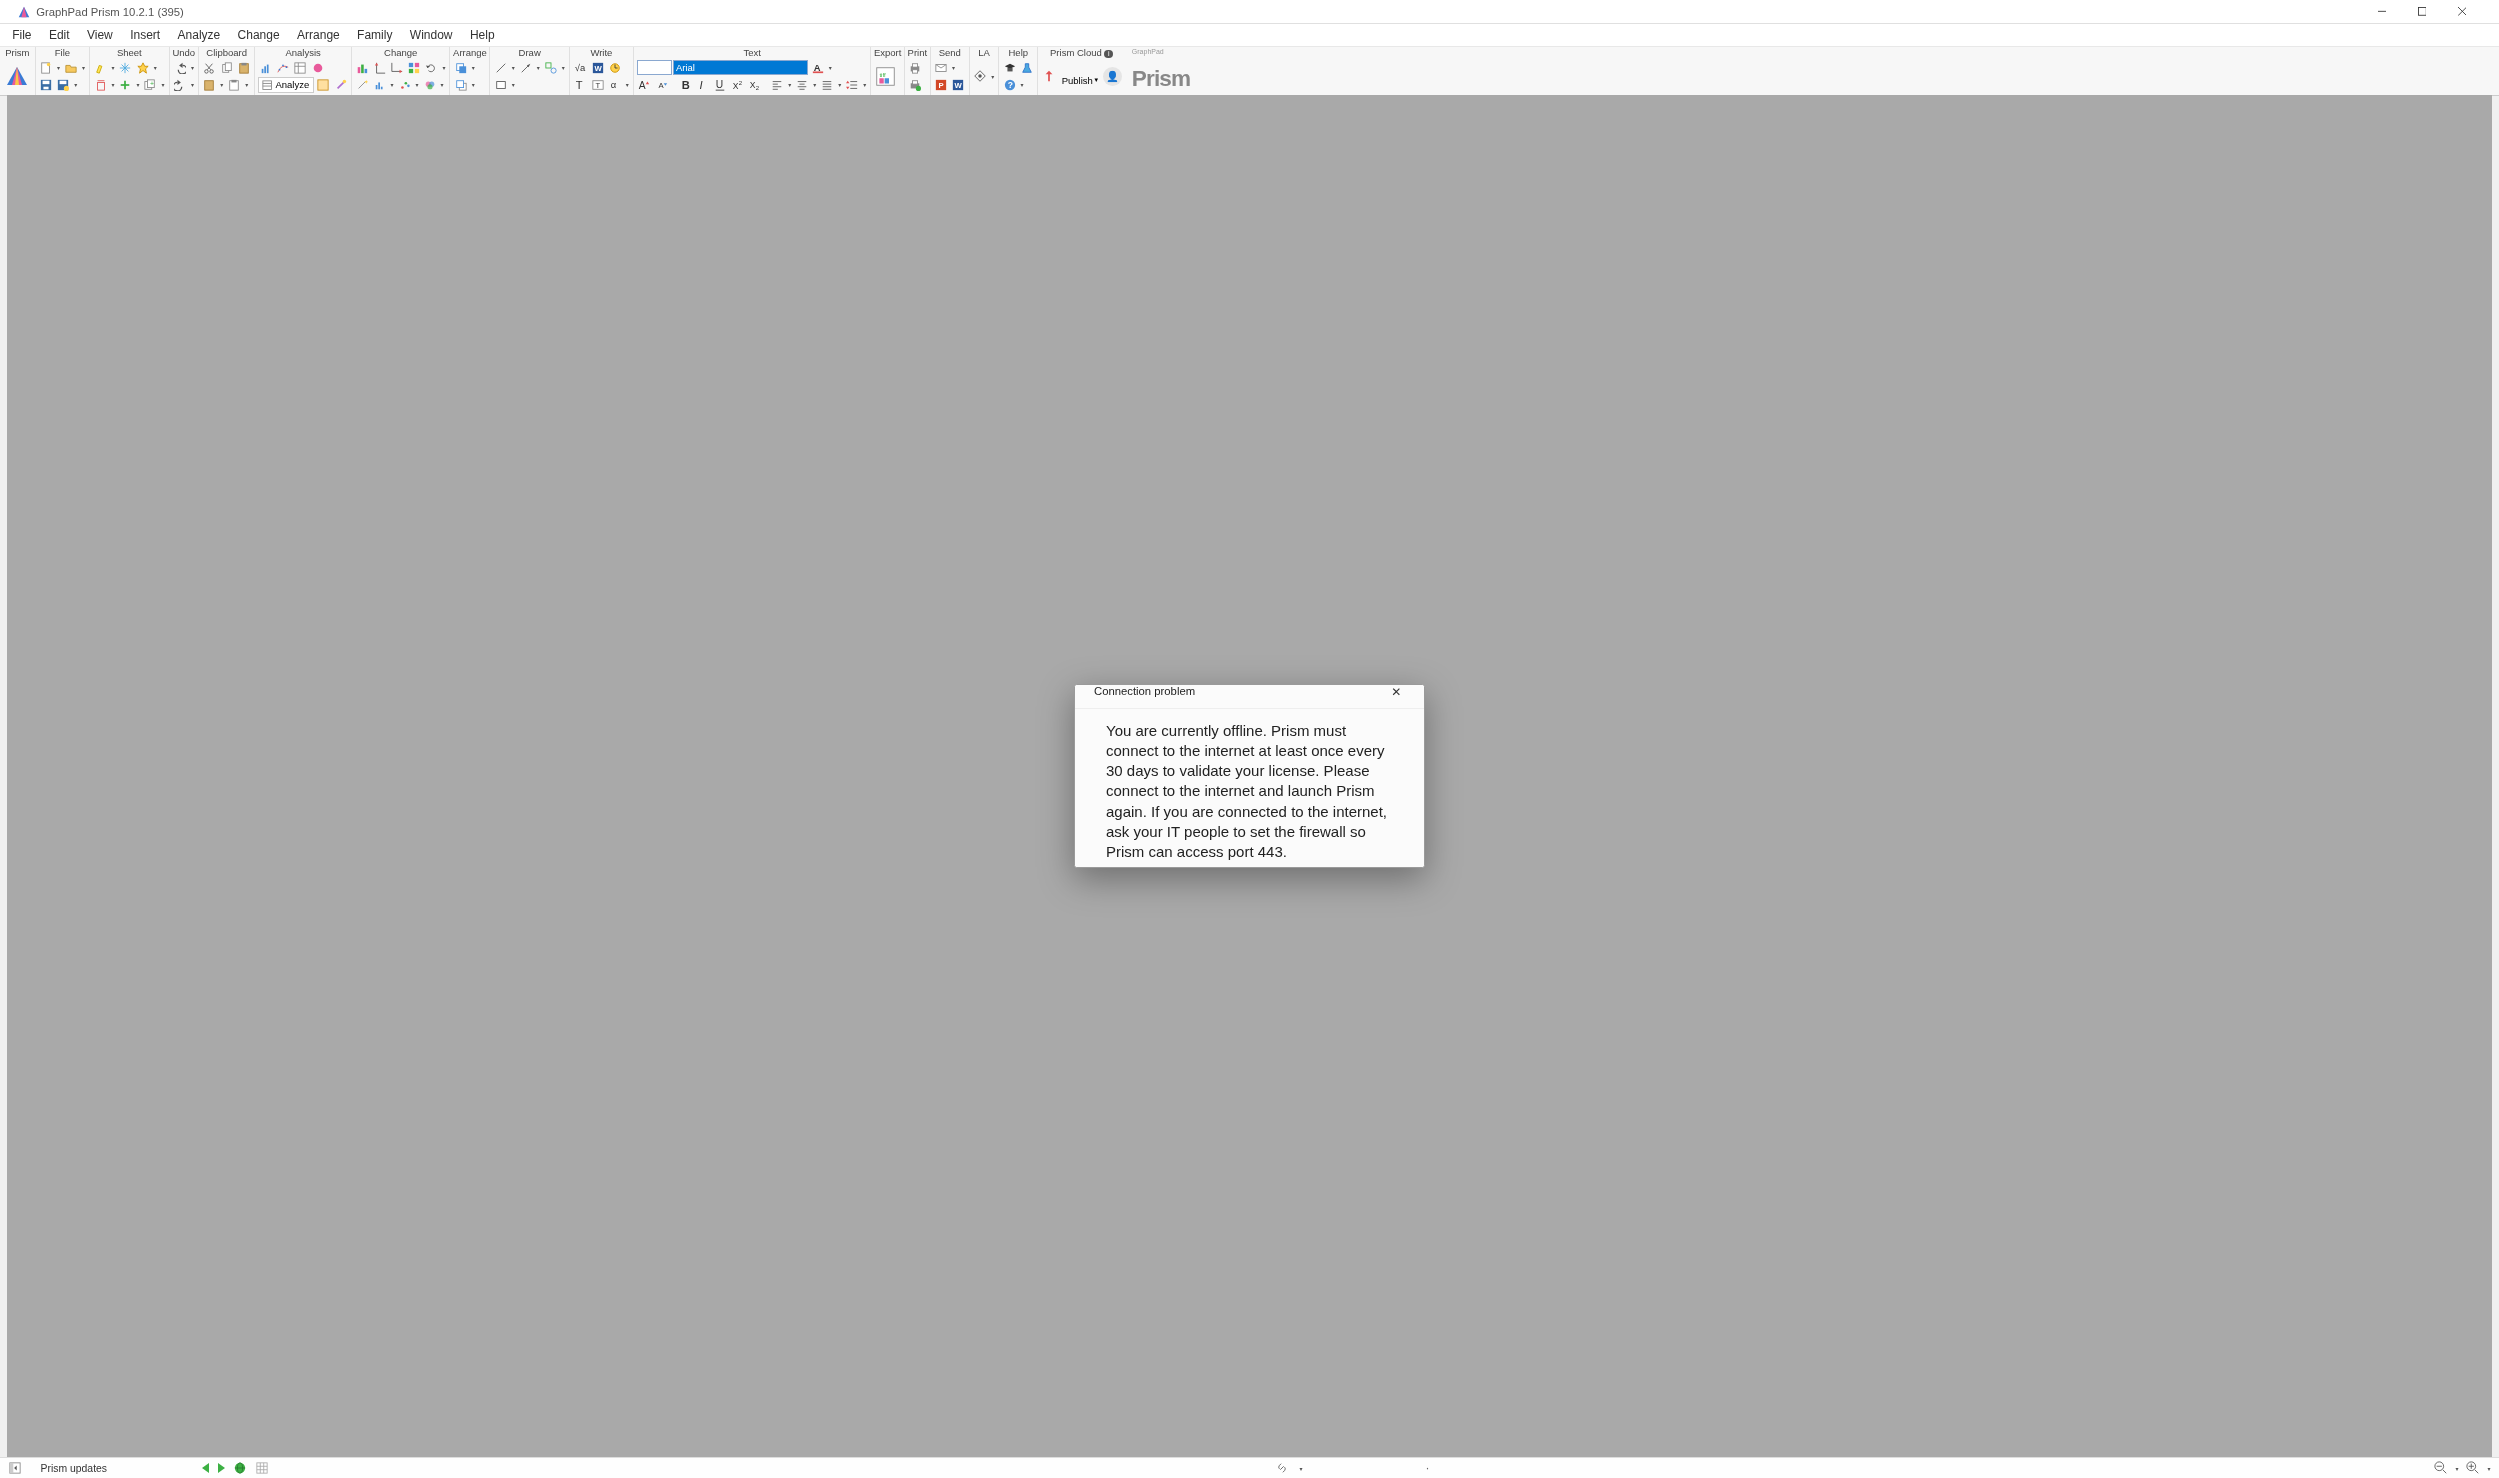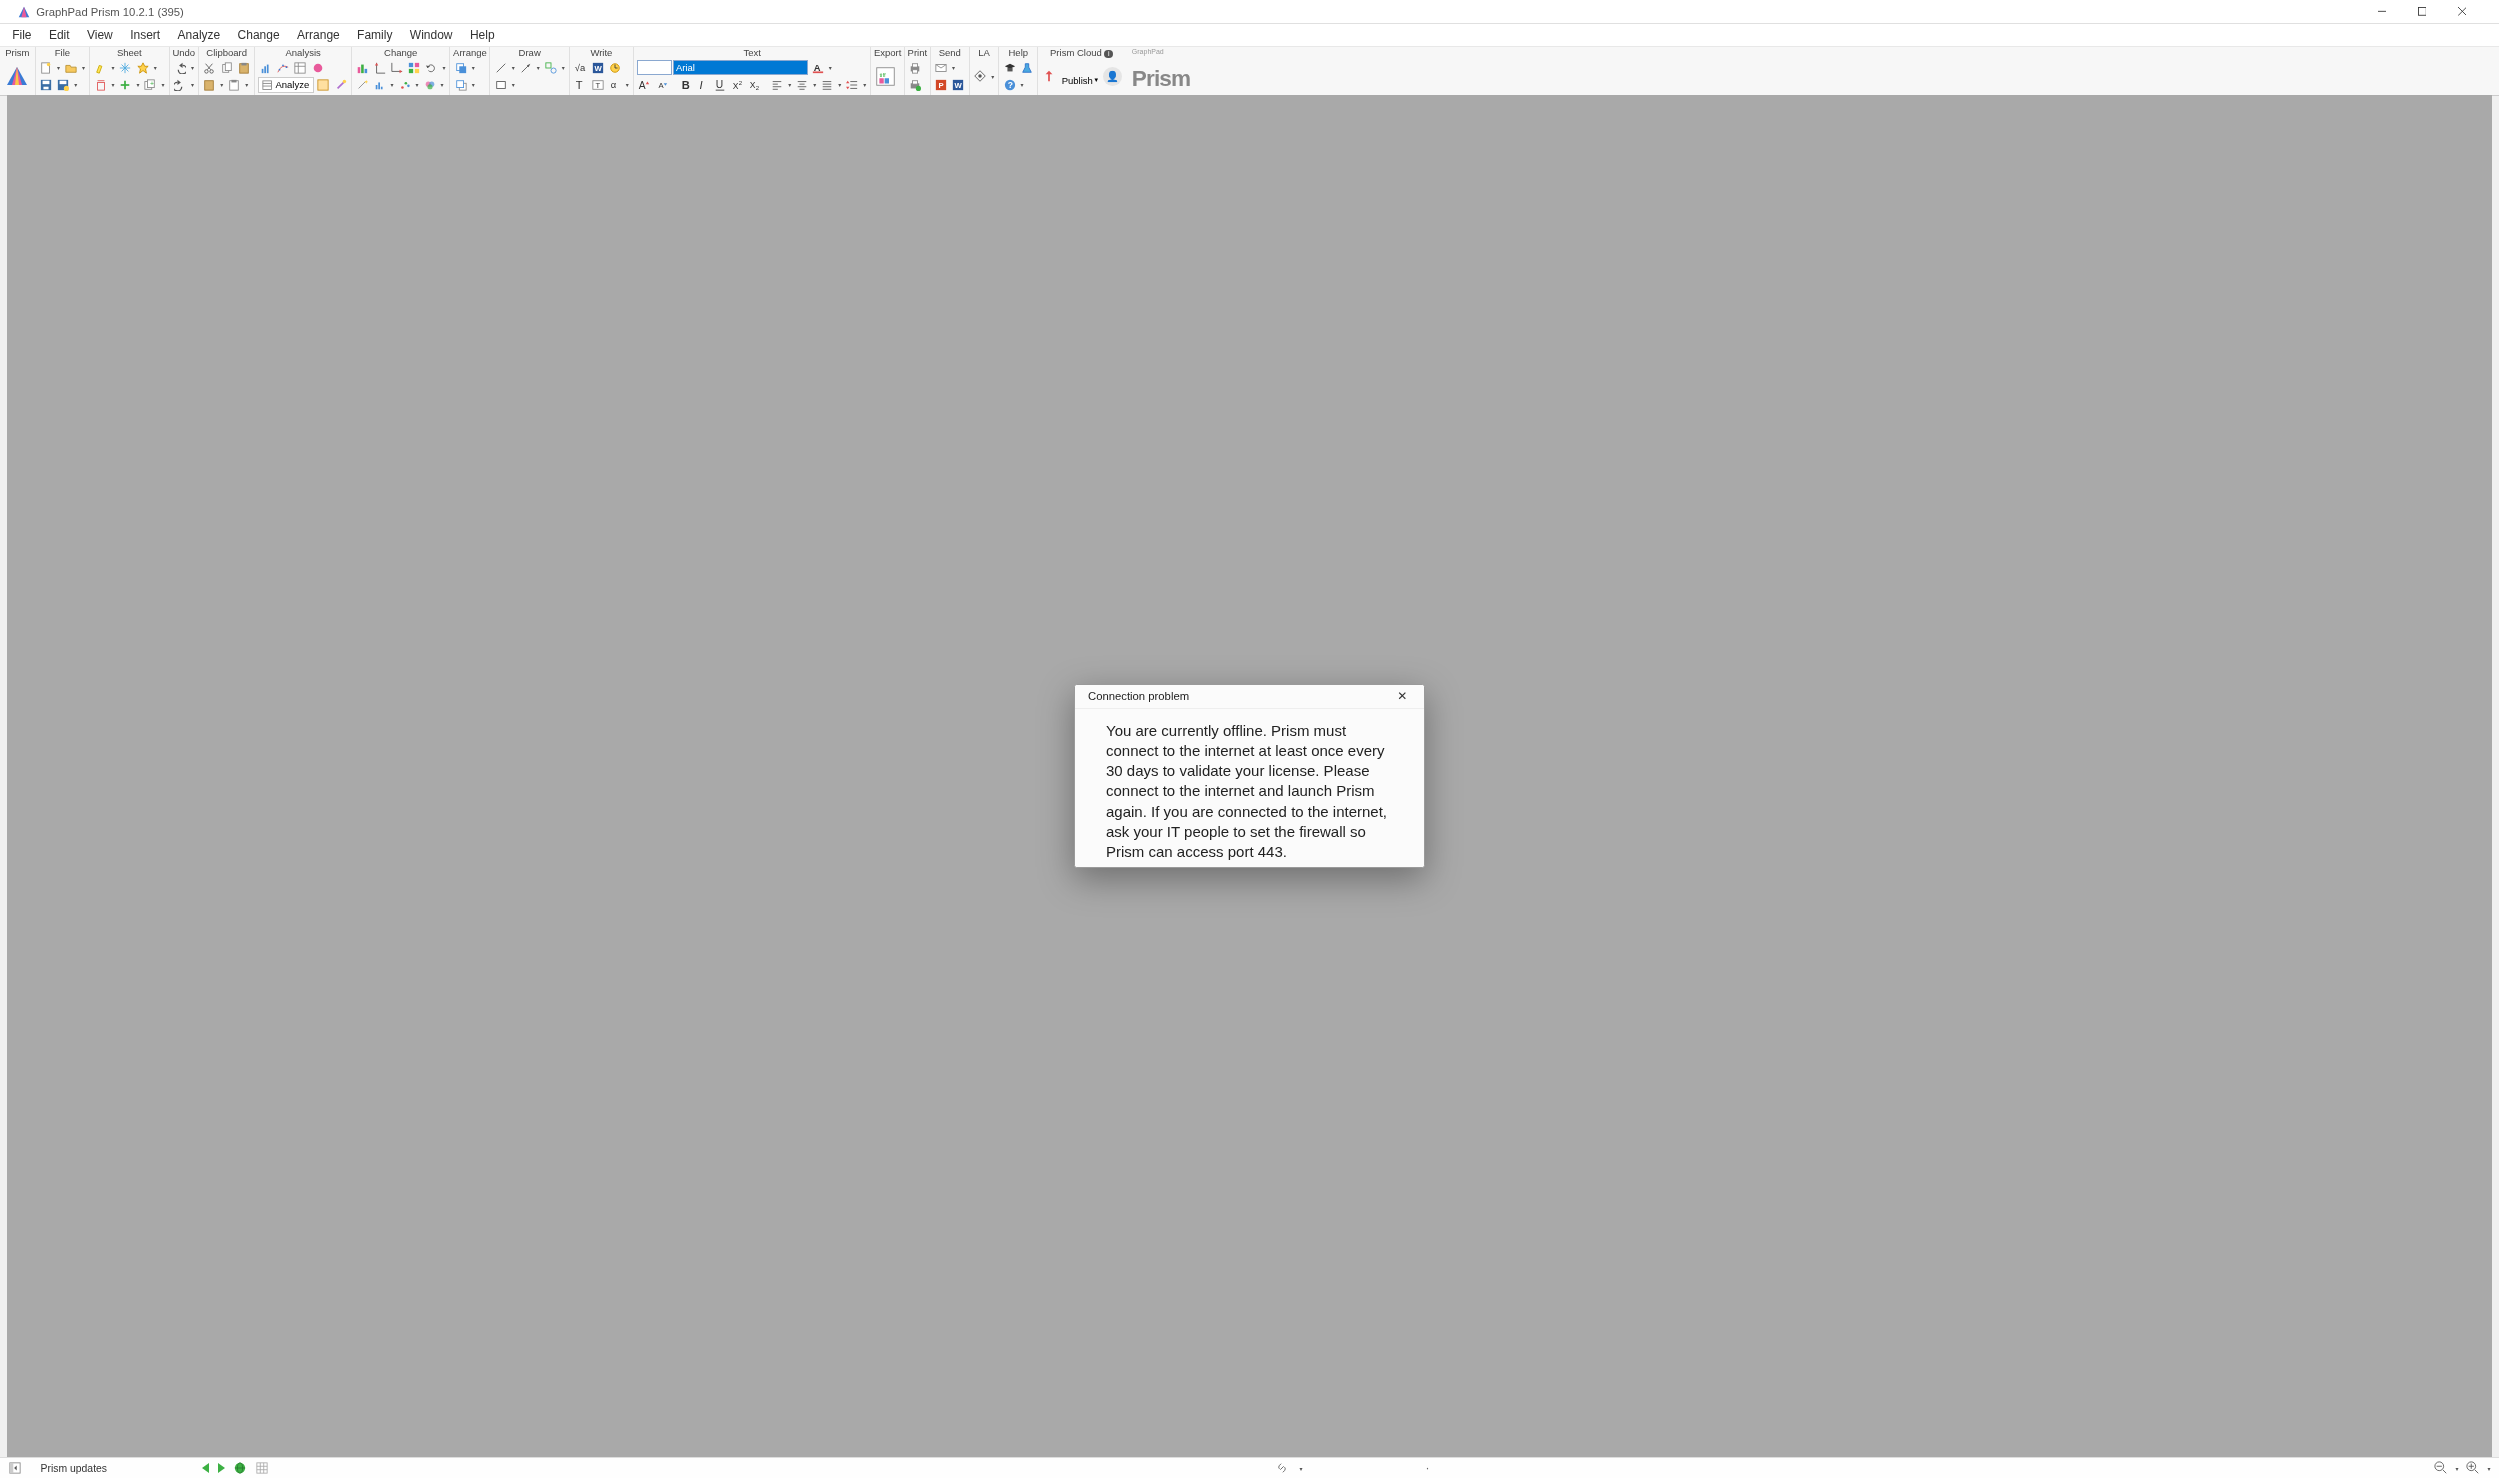--- a/index.html
+++ b/index.html
@@ -35,7 +35,7 @@
 
 .modal-backdrop { position: absolute; inset: 0; display: flex; align-items: center; justify-content: center; }
 .modal { width: 351px; background: #fbfbfb; border: 0.9px solid #9a9a9a; box-shadow: 0 10.4px 35px rgba(0,0,0,0.35); border-radius: 2.6px; }
-.modal-header { height: 24px; display: flex; align-items: center; padding: 0 13px; font-size: 11.3px; color: #222; border-bottom: 0.9px solid #eee; }
+.modal-header { height: 24px; display: flex; padding: 0 19px; font-size: 11.3px; color: #222; border-bottom: 0.9px solid #eee; }
 .modal-header .close { margin-left: auto; cursor: pointer; font-size: 12px; color: #333; width: 17.4px; text-align: center; }
 .modal-body { padding: 12px 26px 5.2px 31px; font-size: 15px; color: #222; line-height: 1.35; }
 .modal-footer { display: flex; justify-content: center; padding: 21px 0 15.6px 0; }

